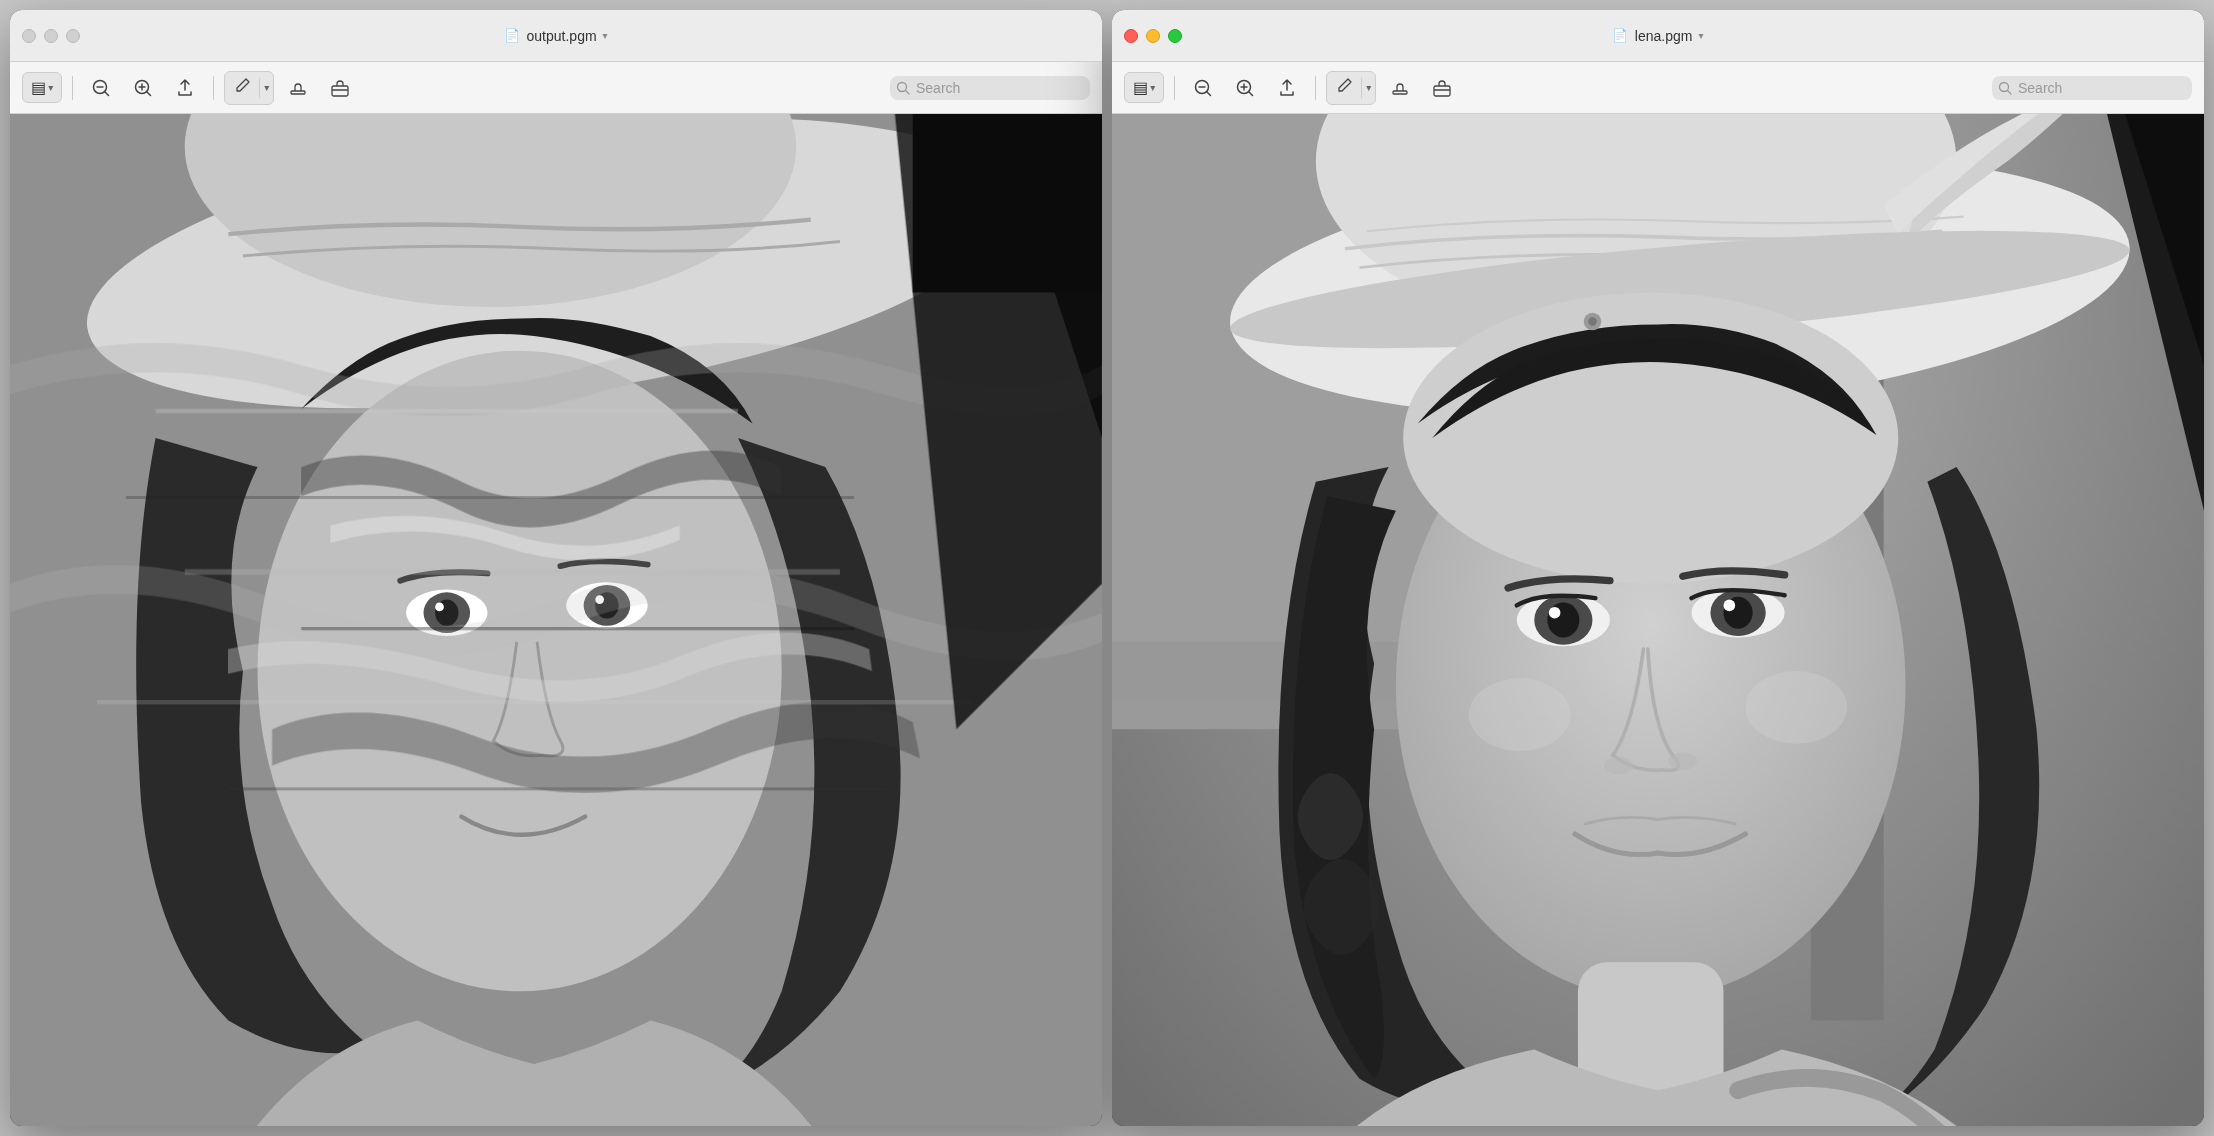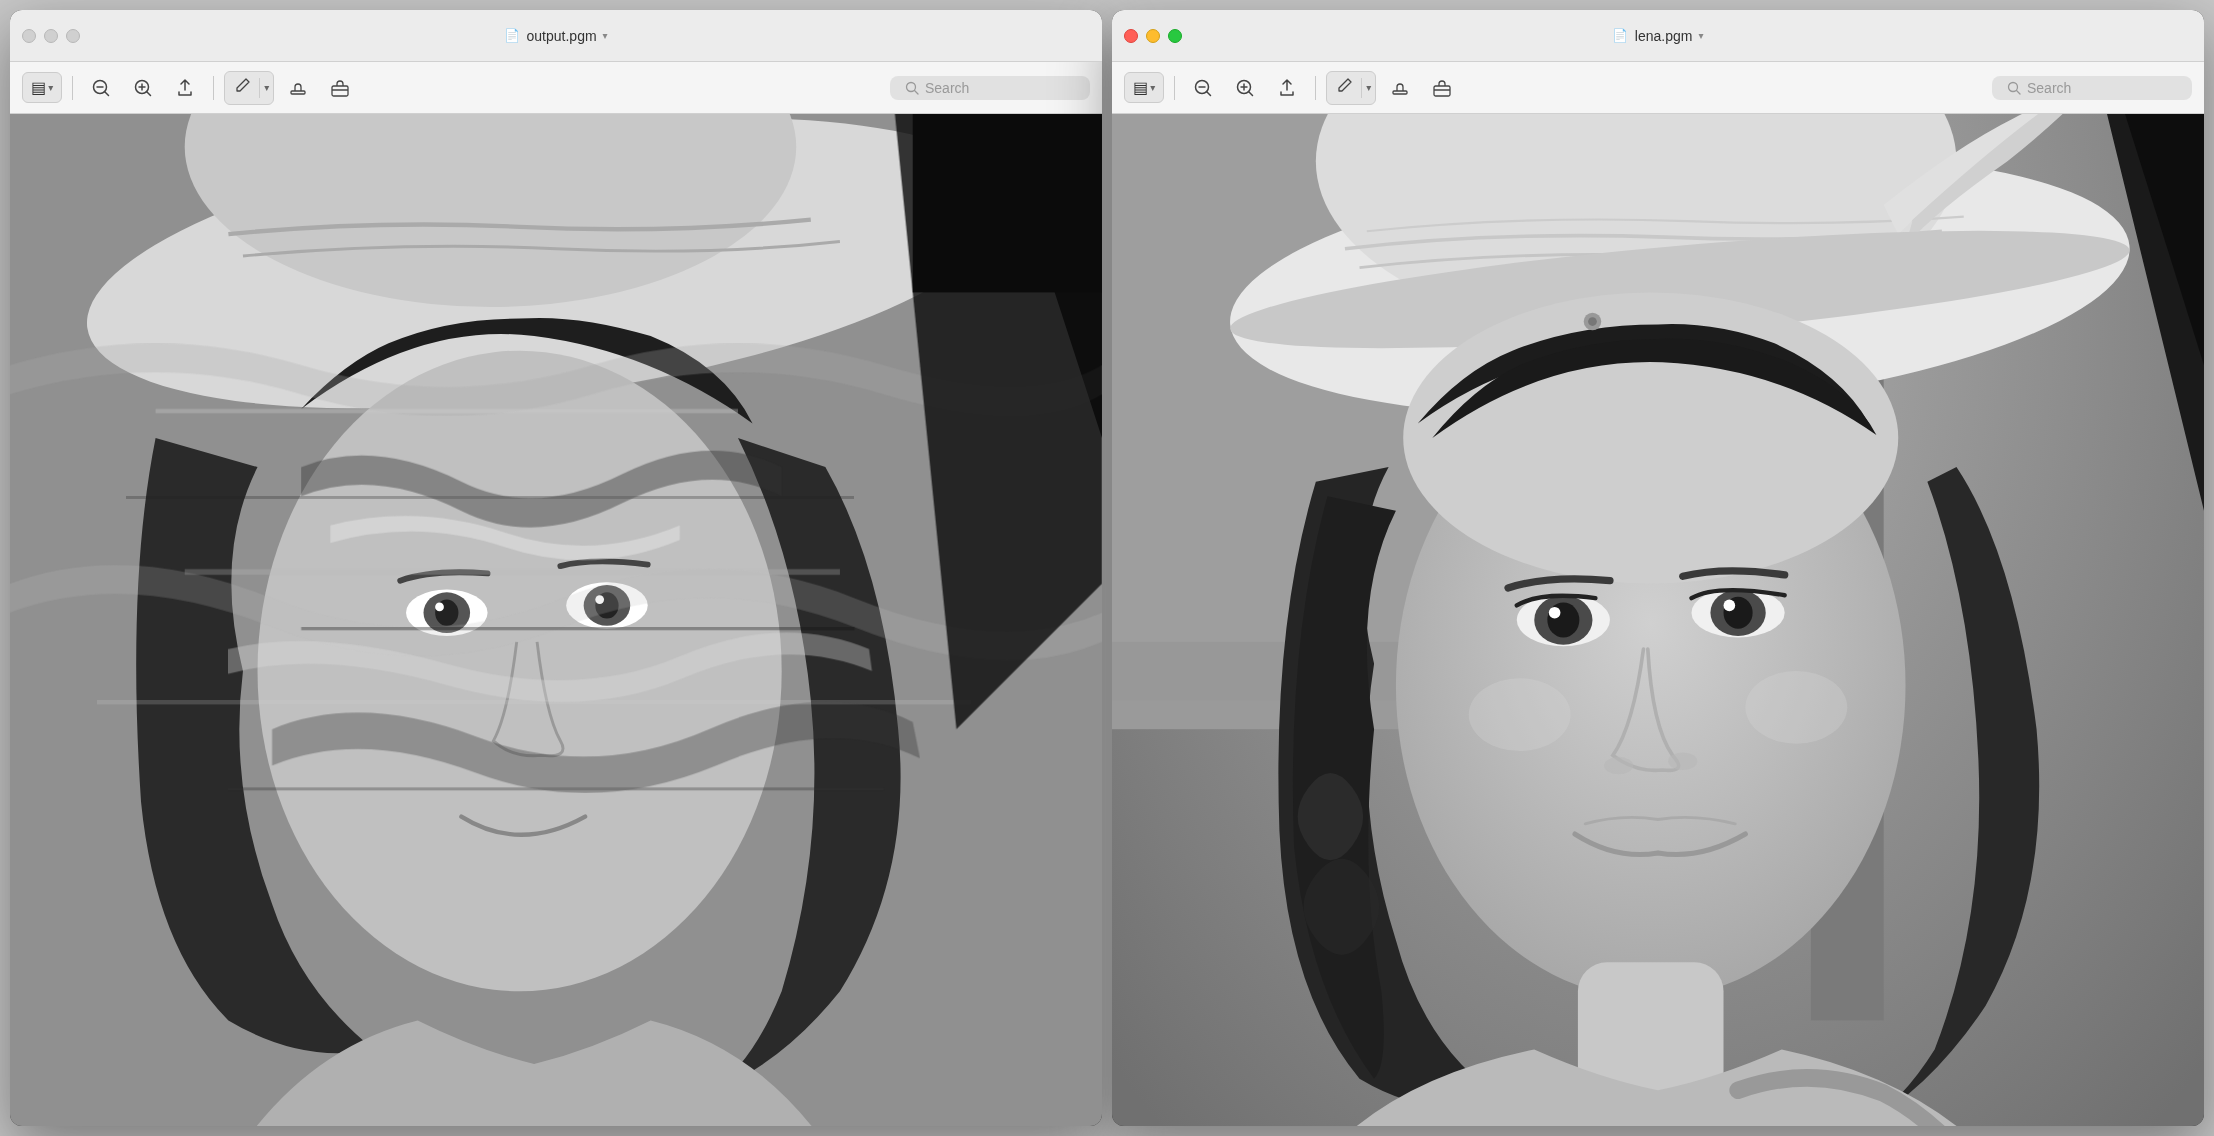--- a/index.html
+++ b/index.html
@@ -120,7 +120,7 @@
       align-items: center;
       background: rgba(0,0,0,0.08);
       border-radius: 8px;
-      padding: 4px 15px;
+      padding: 4px 6px;
       gap: 6px;
       min-width: 200px;
     }

